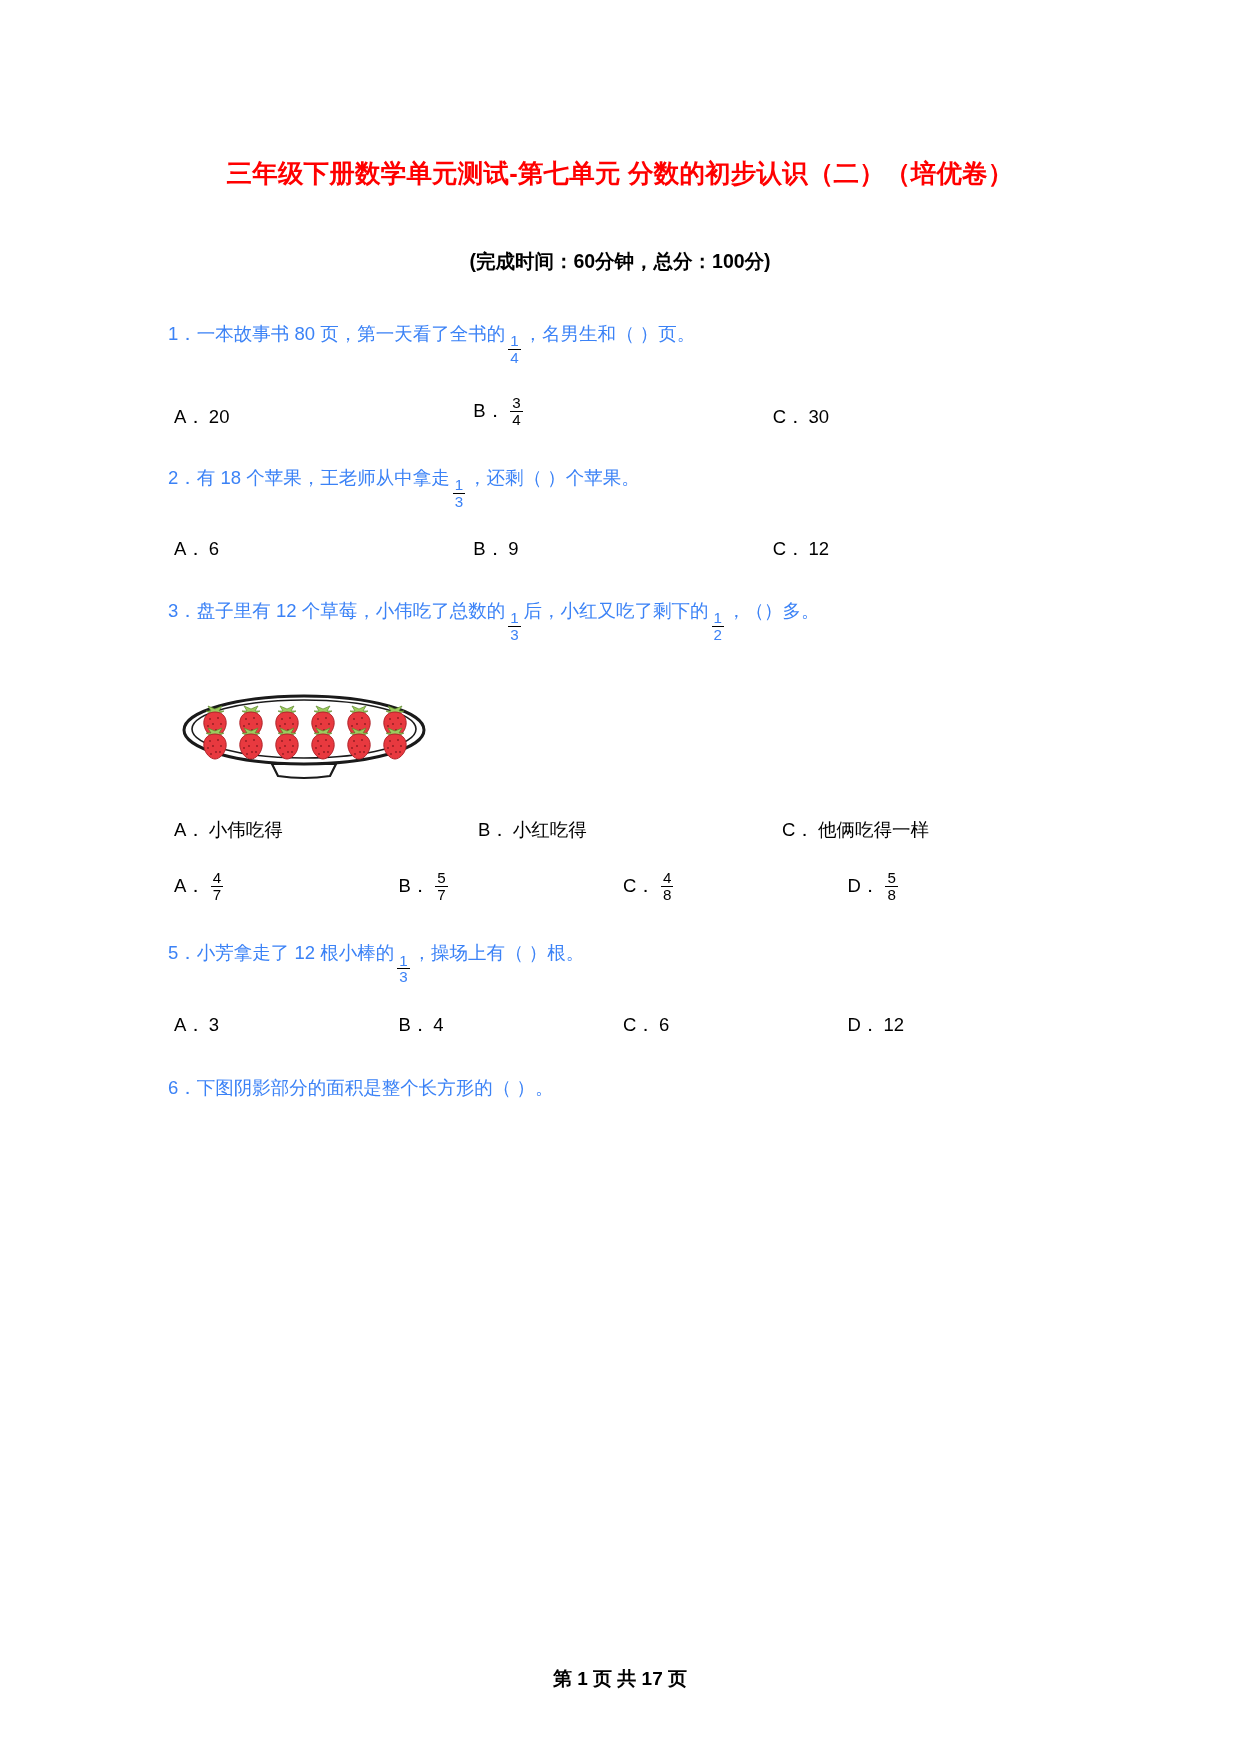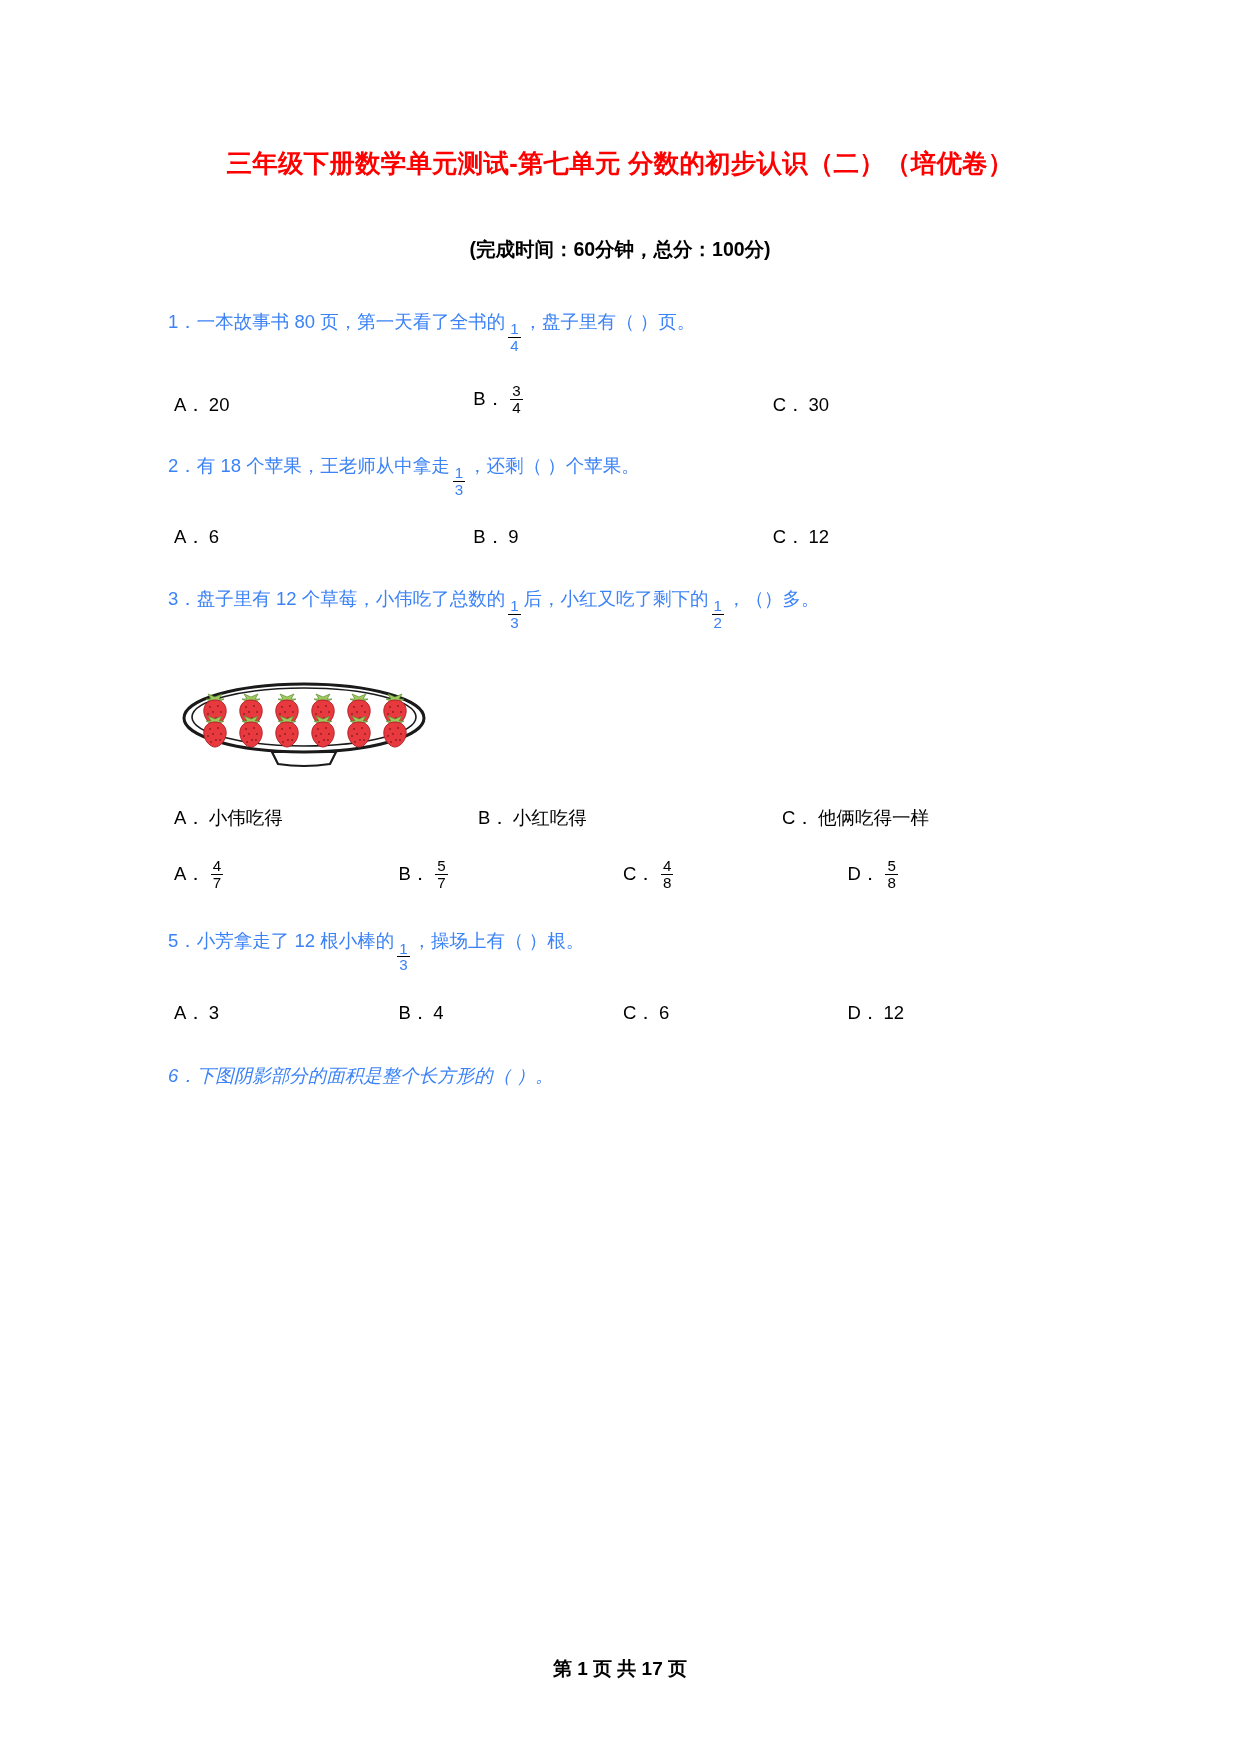--- a/index.html
+++ b/index.html
@@ -25,7 +25,7 @@
 
   
   .doc-title {
-    margin: 0;
+    margin: 10px;
     padding-top: 148px;
     text-align: center;
     color: #ff0000;

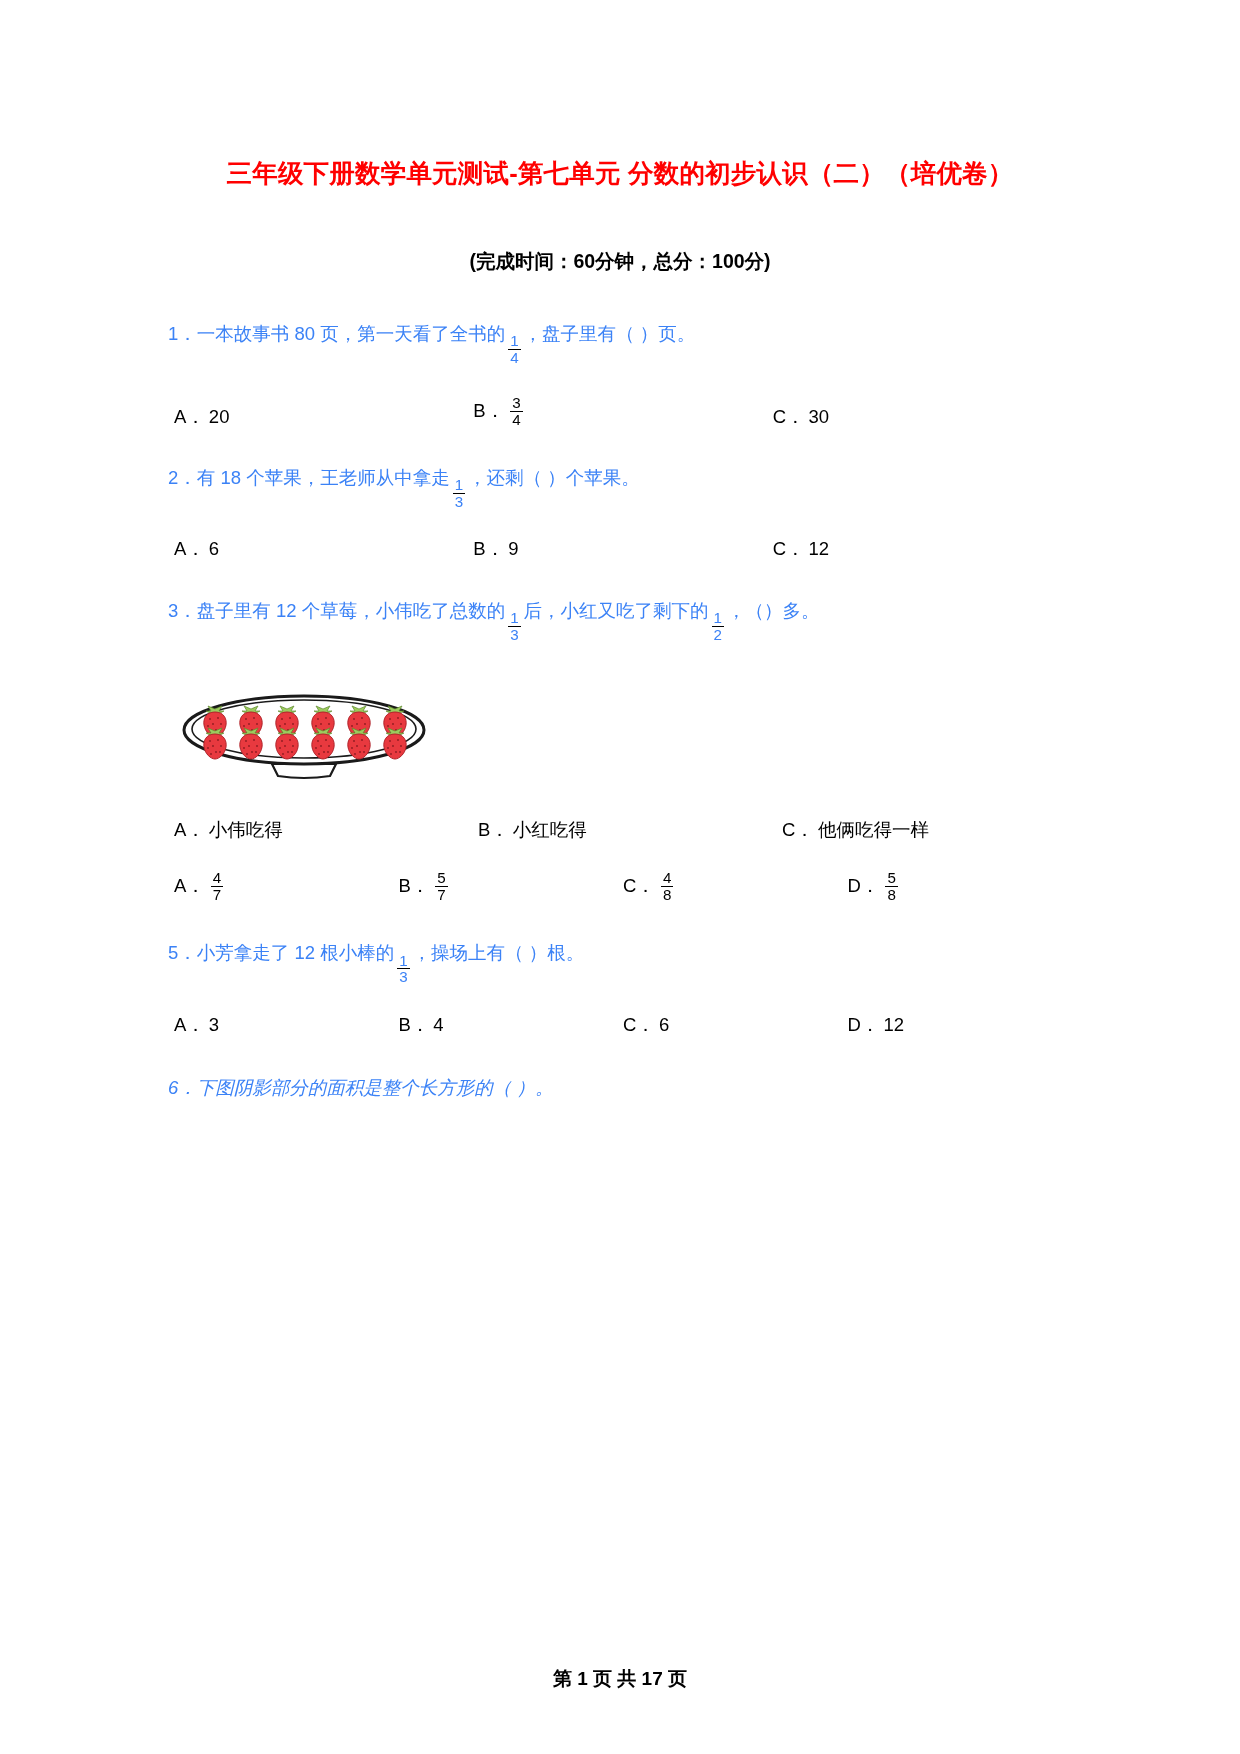--- a/index.html
+++ b/index.html
@@ -141,7 +141,7 @@
       <span>1．一本故事书 80 页，第一天看了全书的</span><span class="frac">
           <span class="num">1</span>
           <span class="den">4</span>
-        </span><span>，盘子里有（ ）页。</span>
+        </span><span>，名男生和（ ）页。</span>
     </span>
   </div>
   <div class="options opt3">

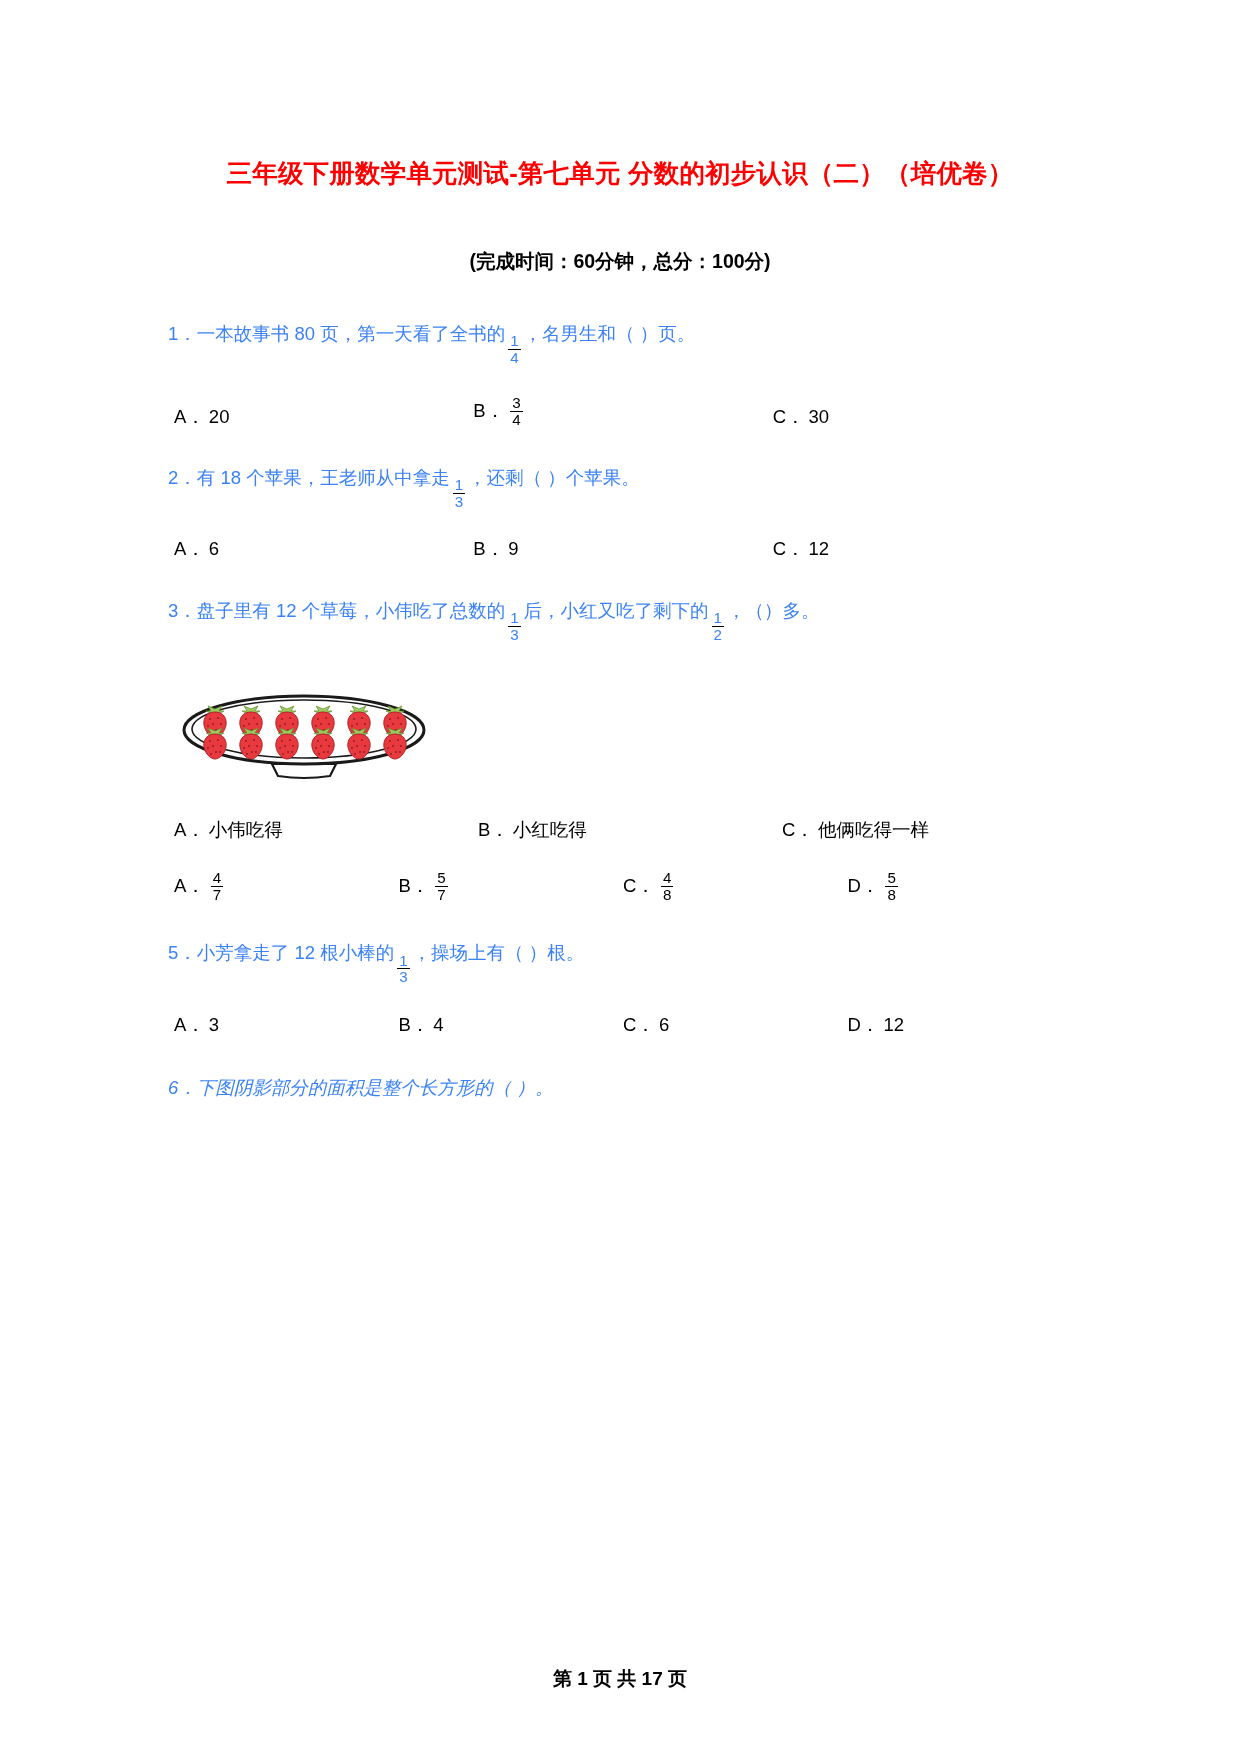--- a/index.html
+++ b/index.html
@@ -317,7 +317,7 @@
     </div>
   </div>
 
-  <div class="question" style="padding-top:30px;font-style:italic;">
+  <div class="question" style="padding-top:30px;">
     <span class="q-stem">6．下图阴影部分的面积是整个长方形的（ ）。</span>
   </div>
 

